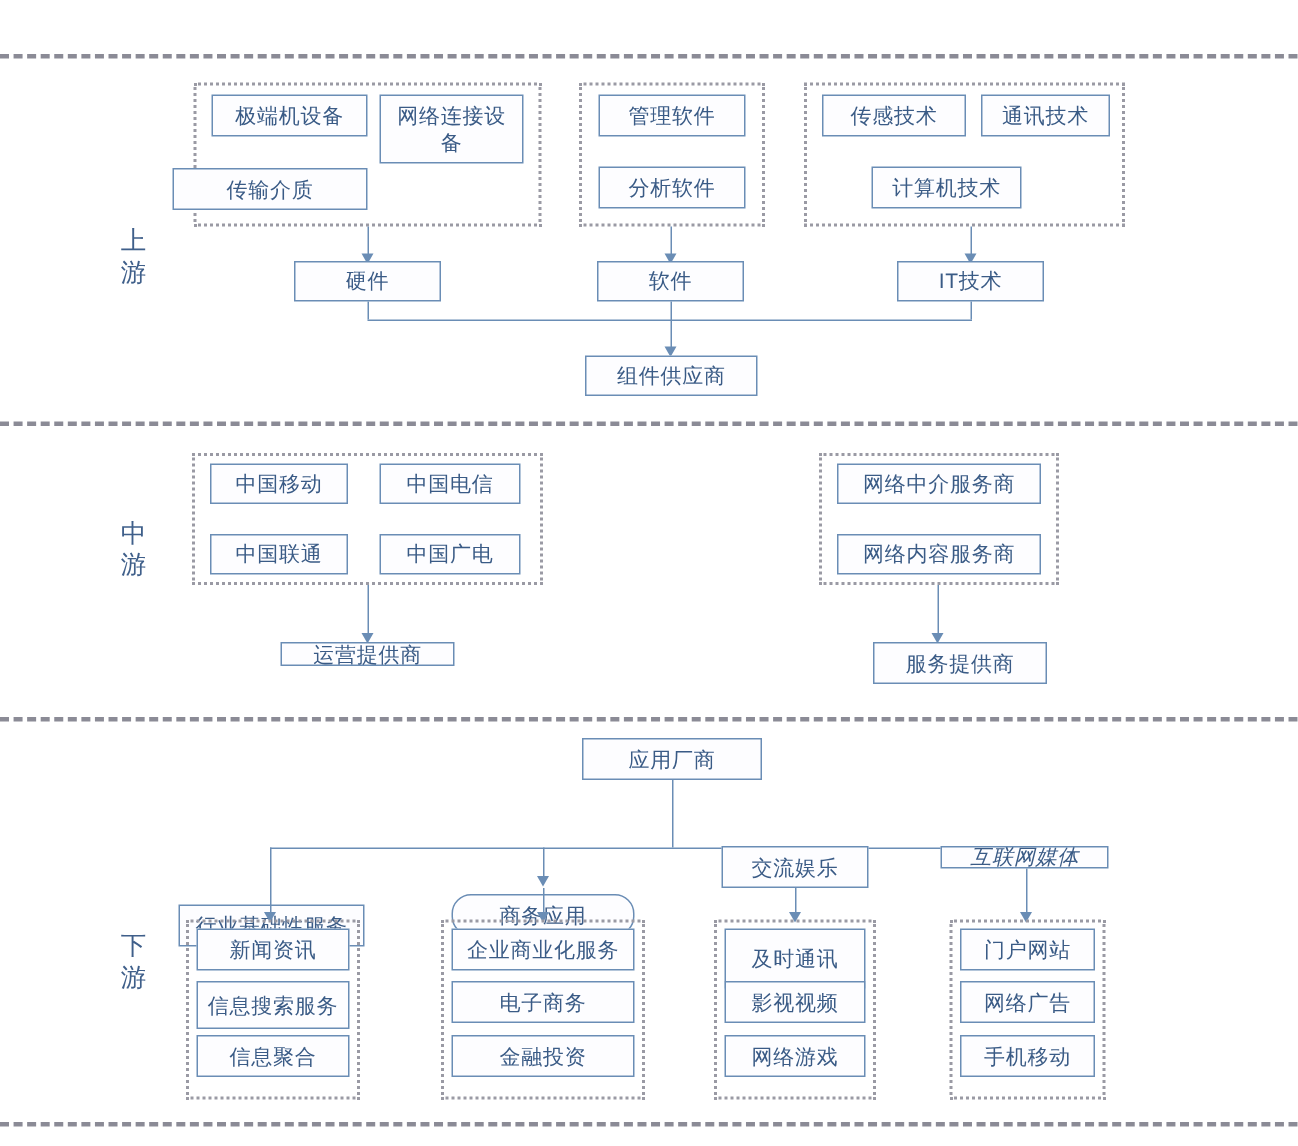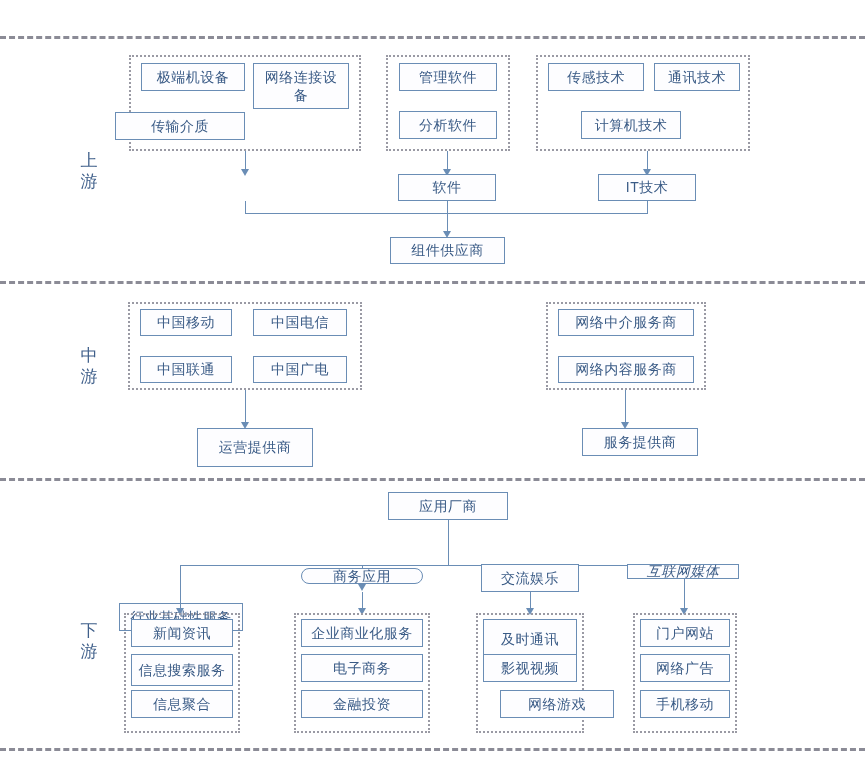--- a/index.html
+++ b/index.html
@@ -110,6 +110,7 @@
   <div class="box" style="left:115px; top:112px; width:130px; height:28px;">传输介质</div>
   <div class="vline" style="left:245px; top:151px; height:22px;"></div>
   <div class="arrow" style="left:241px; top:169px;"></div>
+  <div class="box" style="left:196px; top:174px; width:98px; height:27px;">硬件</div>
 
   <div class="group" style="left:386px; top:55px; width:124px; height:96px;"></div>
   <div class="box" style="left:399px; top:63px; width:98px; height:28px;">管理软件</div>

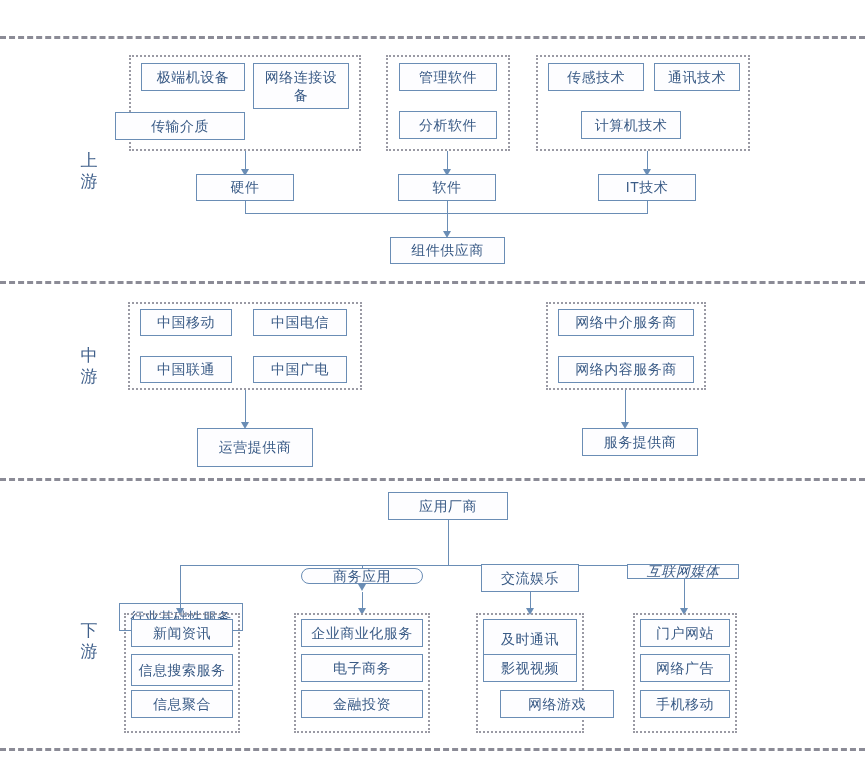--- a/index.html
+++ b/index.html
@@ -141,7 +141,7 @@
   <div class="box" style="left:253px; top:356px; width:94px; height:27px;">中国广电</div>
   <div class="vline" style="left:245px; top:390px; height:36px;"></div>
   <div class="arrow" style="left:241px; top:422px;"></div>
-  <div class="box" style="left:197px; top:428px; width:116px; height:39px;text-align:right;">运营提供商</div>
+  <div class="box" style="left:187px; top:428px; width:116px; height:16px;text-align:right;">运营提供商</div>
 
   <div class="group" style="left:546px; top:302px; width:160px; height:88px;"></div>
   <div class="box" style="left:558px; top:309px; width:136px; height:27px;">网络中介服务商</div>

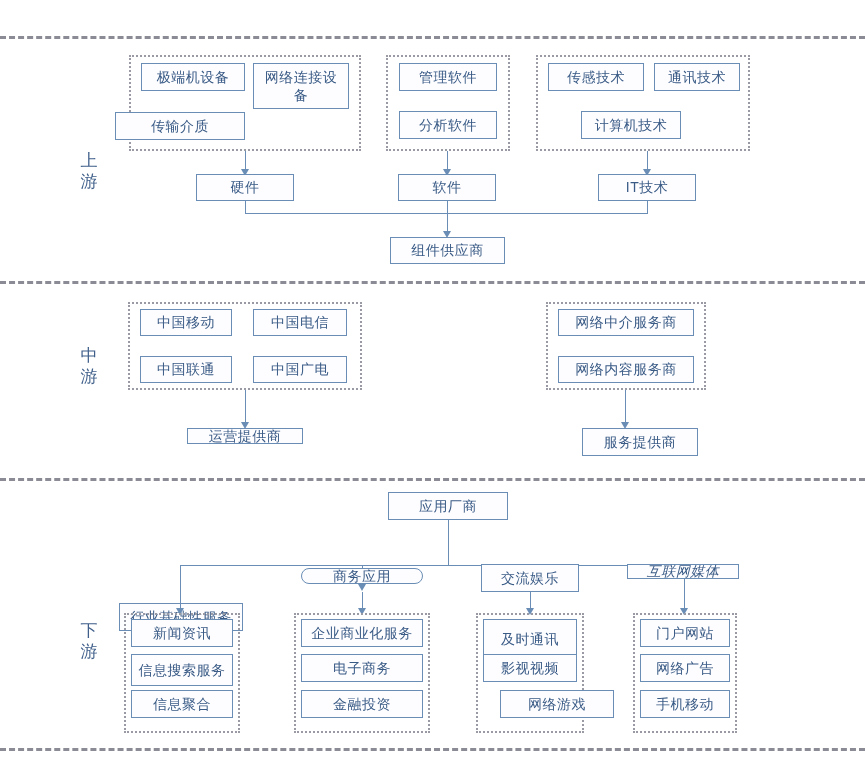--- a/index.html
+++ b/index.html
@@ -170,7 +170,7 @@
   <div class="box" style="left:131px; top:654px; width:102px; height:32px;">信息搜索服务</div>
   <div class="box" style="left:131px; top:690px; width:102px; height:28px;">信息聚合</div>
 
-  <div class="box" style="left:301px; top:568px; width:122px; height:16px;border-radius:13px;">商务应用</div>
+  <div class="box" style="left:301px; top:596px; width:122px; height:28px;border-radius:13px;">商务应用</div>
   <div class="vline" style="left:362px; top:592px; height:20px;"></div>
   <div class="arrow" style="left:358px; top:608px;"></div>
   <div class="group" style="left:294px; top:613px; width:136px; height:120px;"></div>

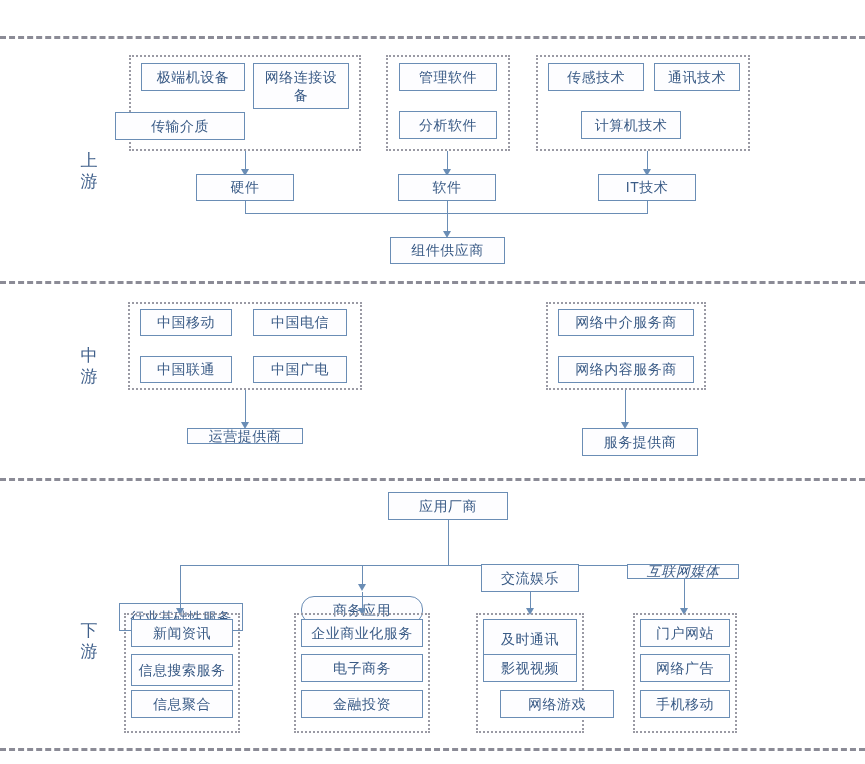--- a/index.html
+++ b/index.html
@@ -184,7 +184,7 @@
   <div class="group" style="left:476px; top:613px; width:108px; height:120px;"></div>
   <div class="box" style="left:483px; top:619px; width:94px; height:40px;">及时通讯</div>
   <div class="box" style="left:483px; top:654px; width:94px; height:28px;text-align:center;">影视视频</div>
-  <div class="box" style="left:483px; top:690px; width:114px; height:28px;margin-left:17px;">网络游戏</div>
+  <div class="box" style="left:483px; top:690px; width:94px; height:28px;">网络游戏</div>
 
   <div class="box" style="left:627px; top:564px; width:112px; height:15px;font-style:italic;">互联网媒体</div>
   <div class="vline" style="left:684px; top:592px; height:20px;"></div>

